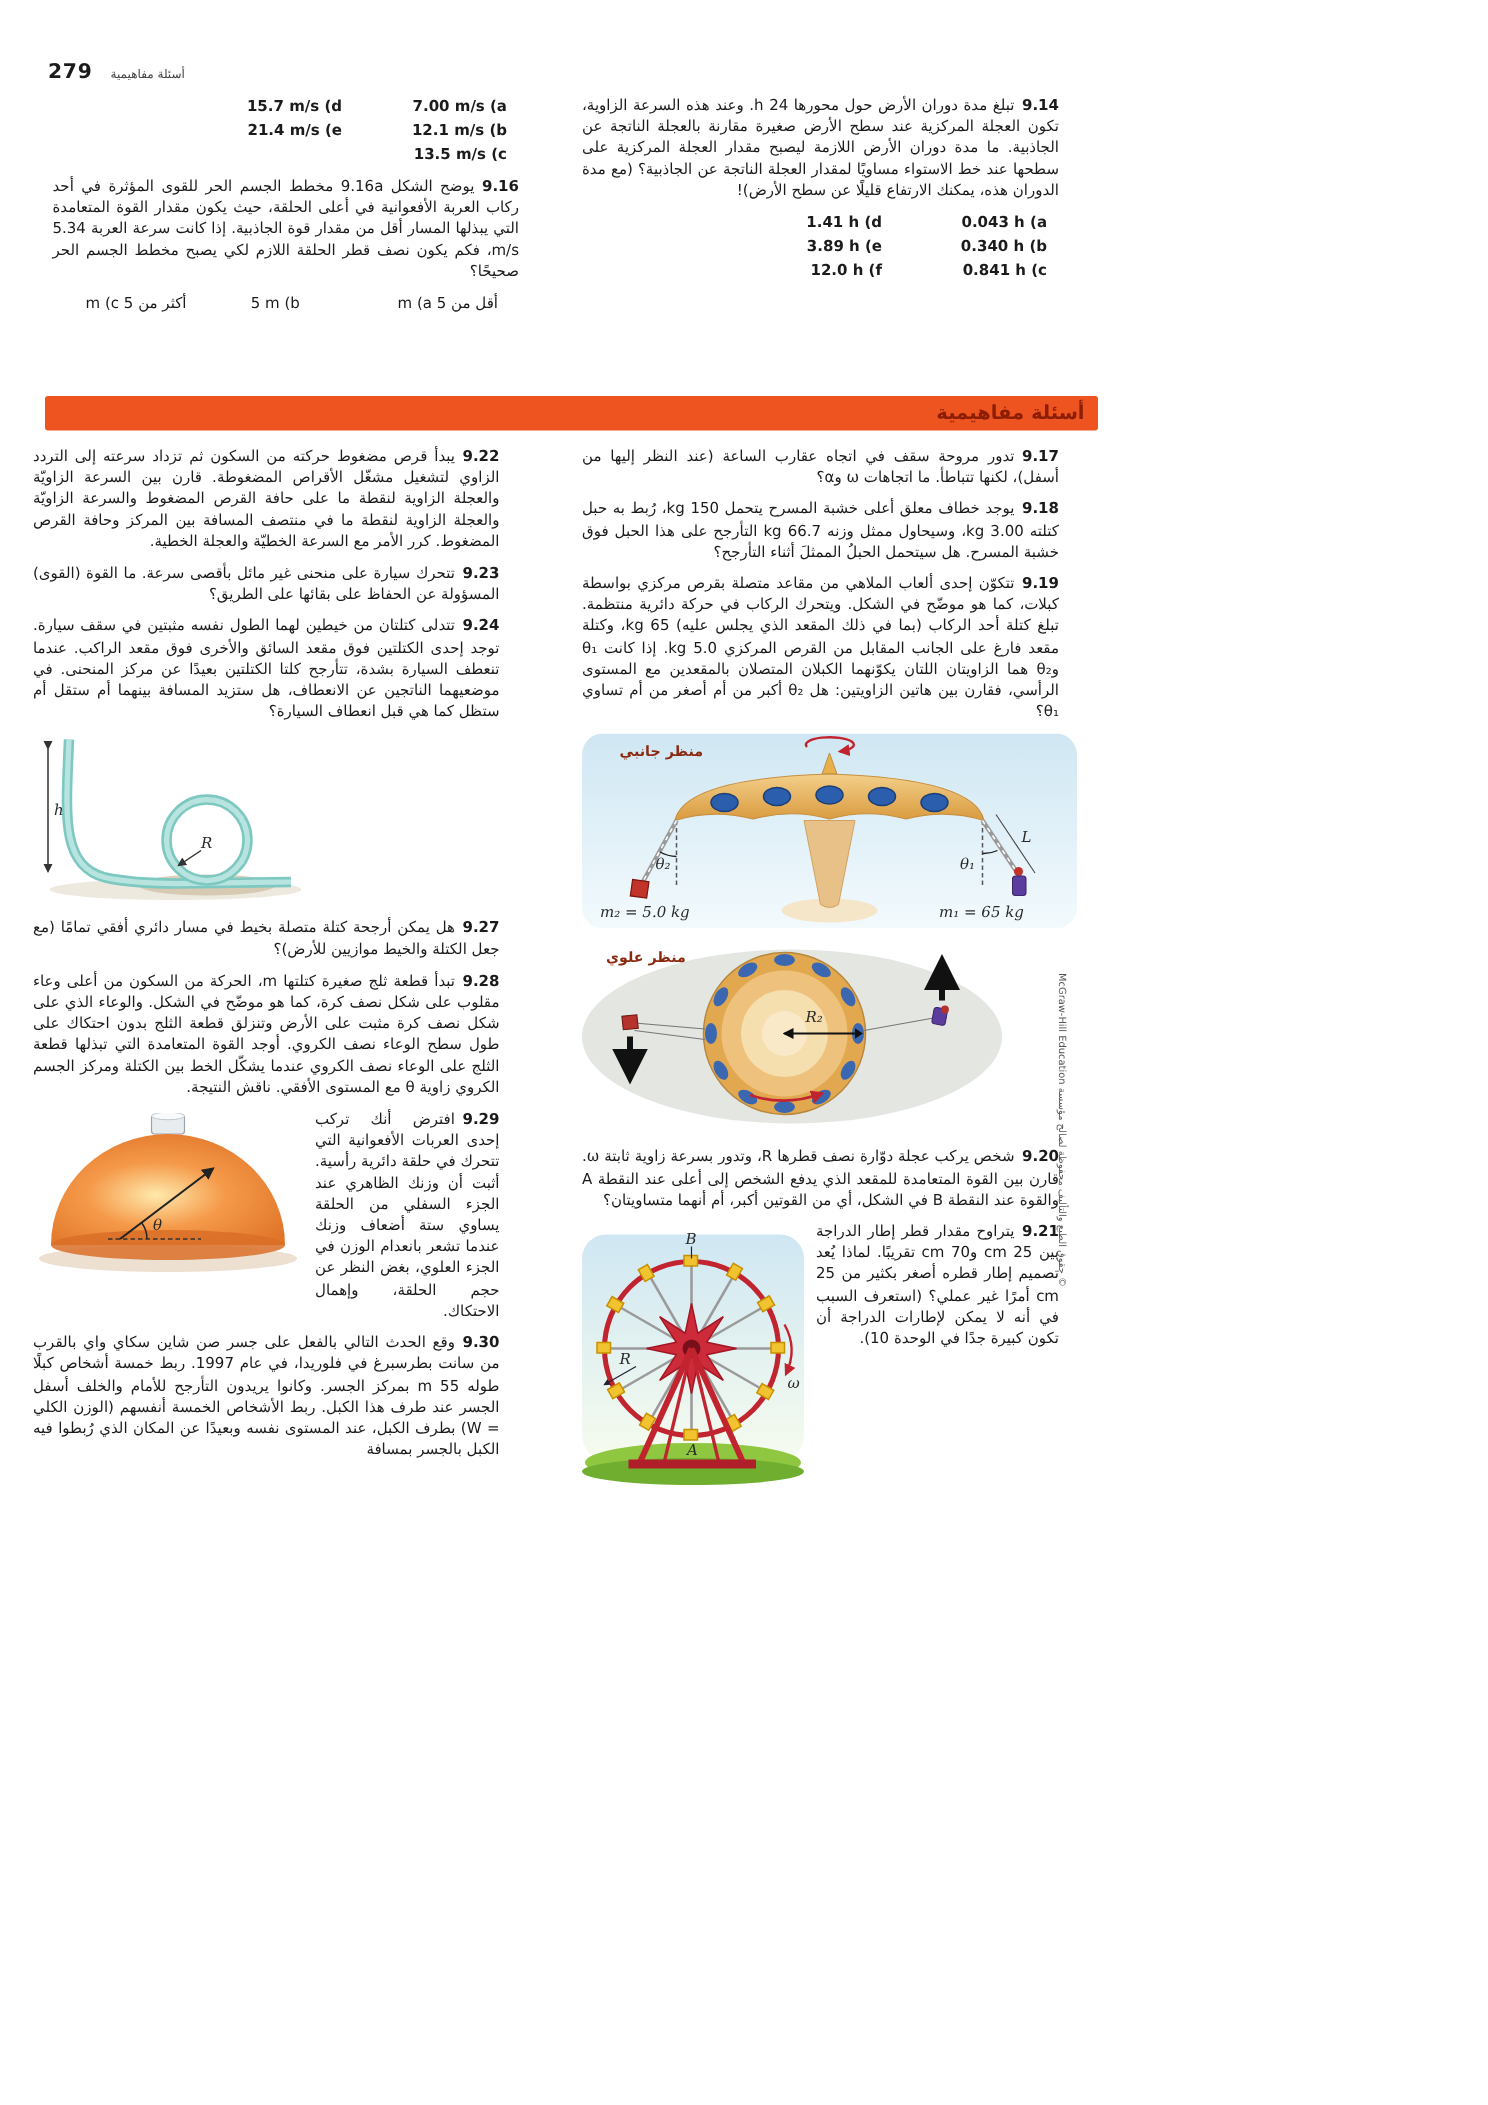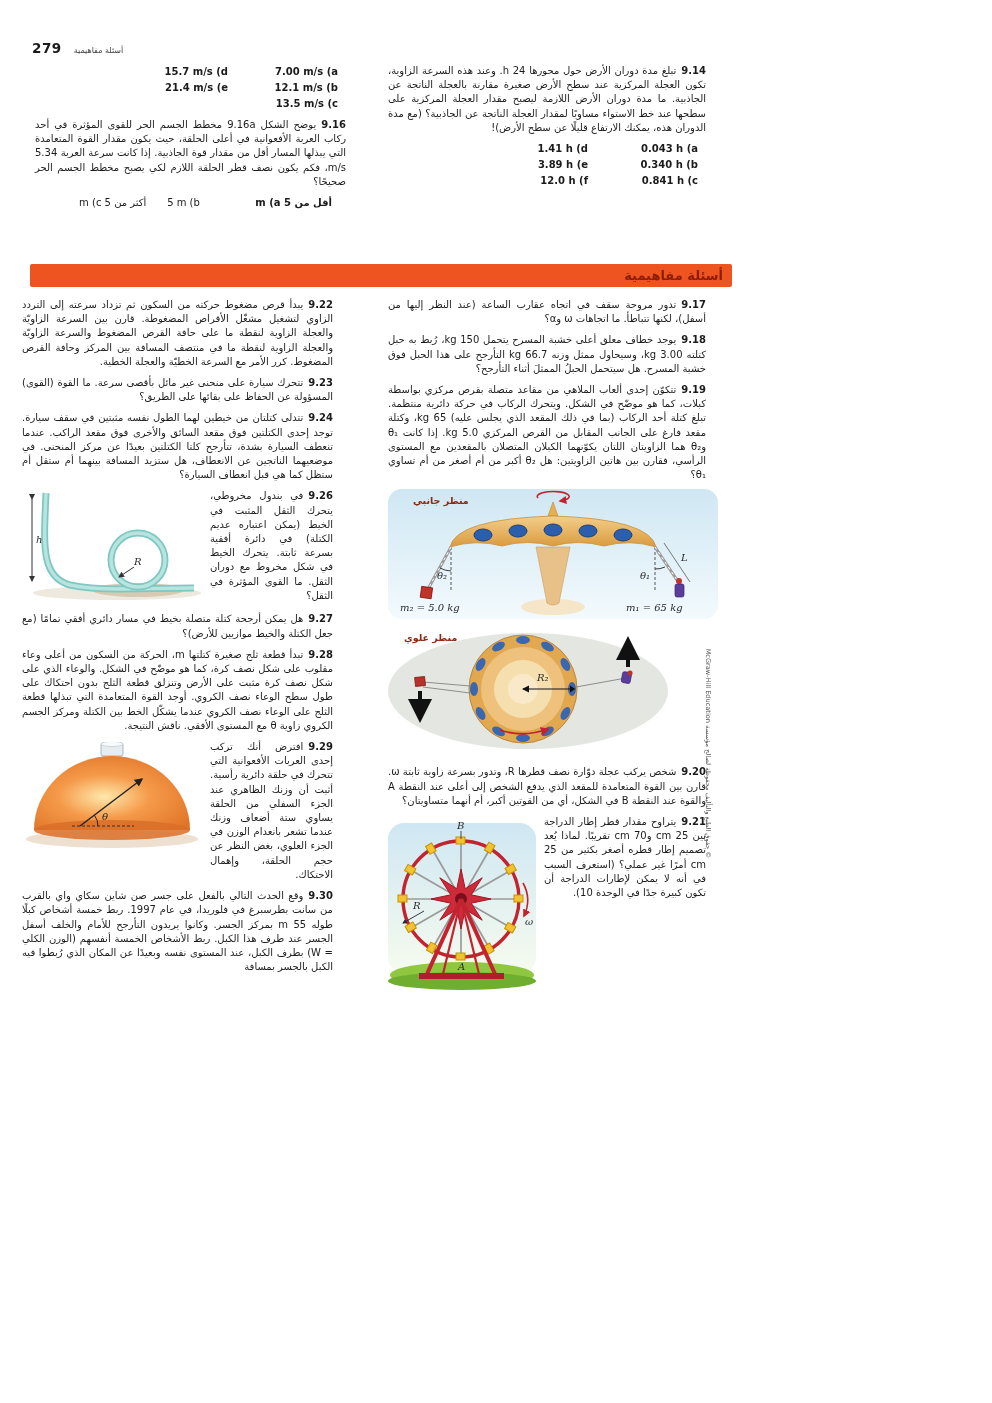--- a/index.html
+++ b/index.html
@@ -27,7 +27,7 @@
            margin:2px 14px 8px 0;font-size:10px;line-height:13px;}
   .ansrow3 .c1{text-align:right;font-weight:bold;}
   .ansrow3 .c2{direction:ltr;text-align:center;}
-  .ansrow3 .c3{text-align:right;}
+  .ansrow3 .c3{text-align:center;}
   
   #banner{position:absolute;left:30px;top:264px;width:702px;height:23px;border-radius:2px;
           display:flex;align-items:center;justify-content:flex-end;padding:0 9px;box-sizing:border-box;}

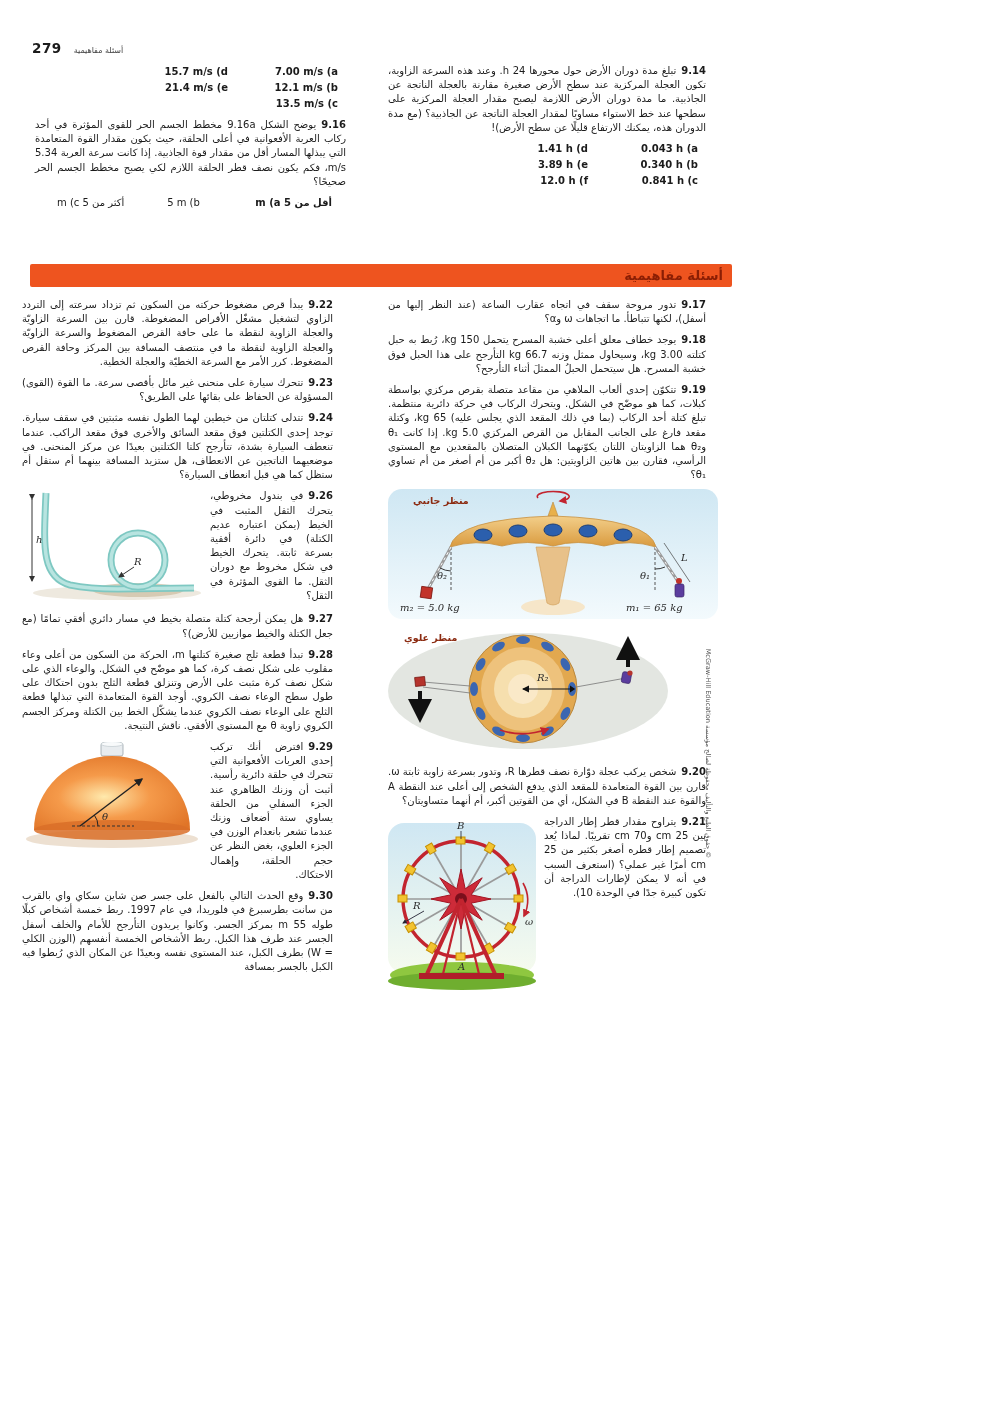--- a/index.html
+++ b/index.html
@@ -25,7 +25,7 @@
   .ansgrid2 .cell{direction:ltr;text-align:right;font-size:10px;line-height:13px;font-weight:bold;}
   .ansrow3{display:grid;direction:rtl;grid-template-columns:1.2fr .8fr 1.2fr;
            margin:2px 14px 8px 0;font-size:10px;line-height:13px;}
-  .ansrow3 .c1{text-align:right;font-weight:bold;}
+  .ansrow3 .c1{text-align:right;}
   .ansrow3 .c2{direction:ltr;text-align:center;}
   .ansrow3 .c3{text-align:center;}
   

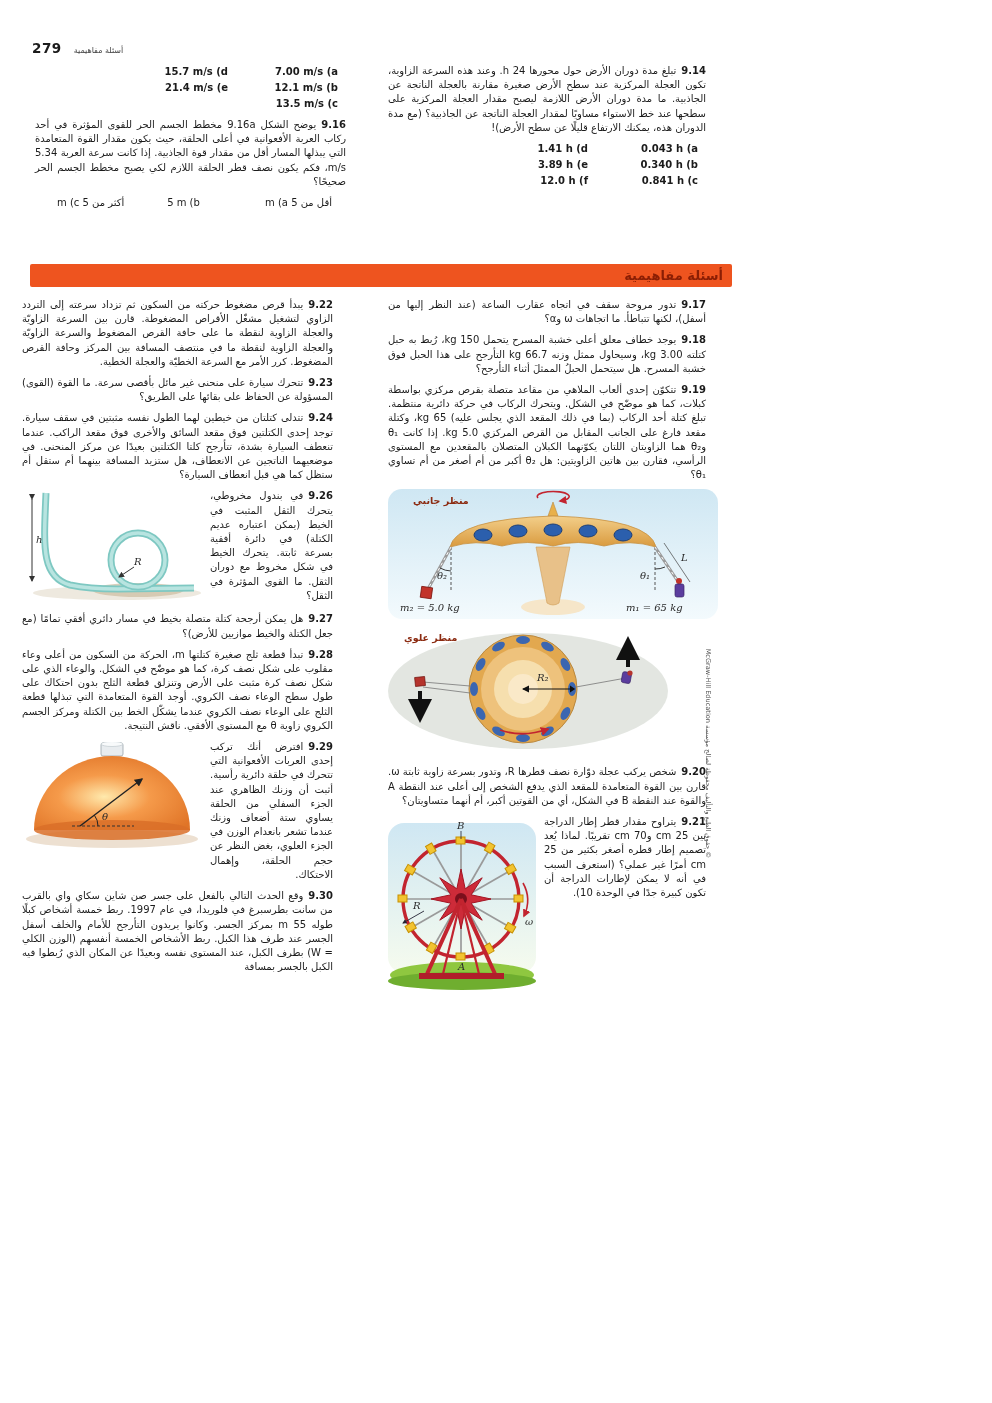--- a/index.html
+++ b/index.html
@@ -111,7 +111,6 @@
           <text x="14" y="52" class="mathlab">h</text>
         </svg>
       </div>
-      <p class="prob"><span class="pn">9.26</span><span>في بندول مخروطي، يتحرك الثقل المثبت في الخيط (يمكن اعتباره عديم الكتلة) في دائرة أفقية بسرعة ثابتة. يتحرك الخيط في شكل مخروط مع دوران الثقل. ما القوى المؤثرة في الثقل؟</span></p>
       <div class="clear"></div>
     </div>
 

